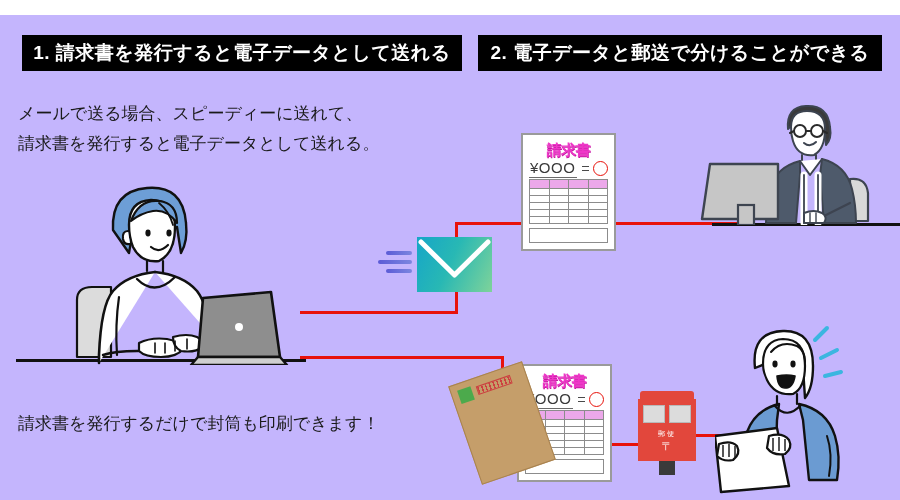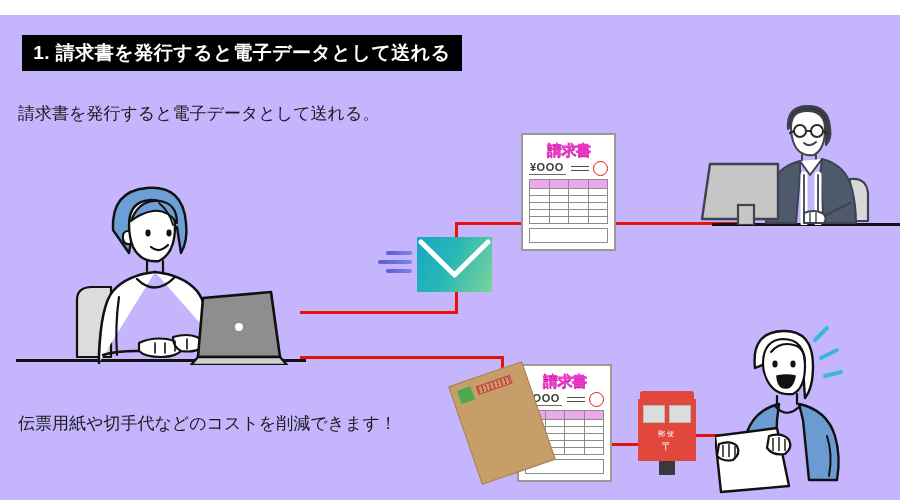--- a/index.html
+++ b/index.html
@@ -237,6 +237,9 @@
 
   <div id="header-1" class="header-bar">
     <span>1. 請求書を発行すると電子データとして送れる</span>
+  </div>
+  <div id="header-2" class="header-bar">
+    <span>2. 電子データと郵送で分けることができる</span>
   </div>
 
   <div id="text-top" class="body-text">

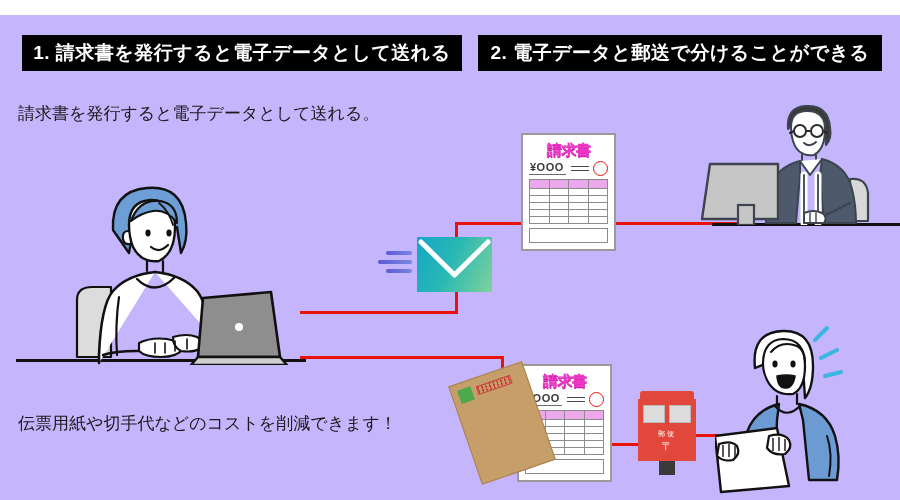--- a/index.html
+++ b/index.html
@@ -243,6 +243,7 @@
   </div>
 
   <div id="text-top" class="body-text">
+    <span class="line">メールで送る場合、スピーディーに送れて、</span>
     <span class="line">請求書を発行すると電子データとして送れる。</span>
   </div>
 

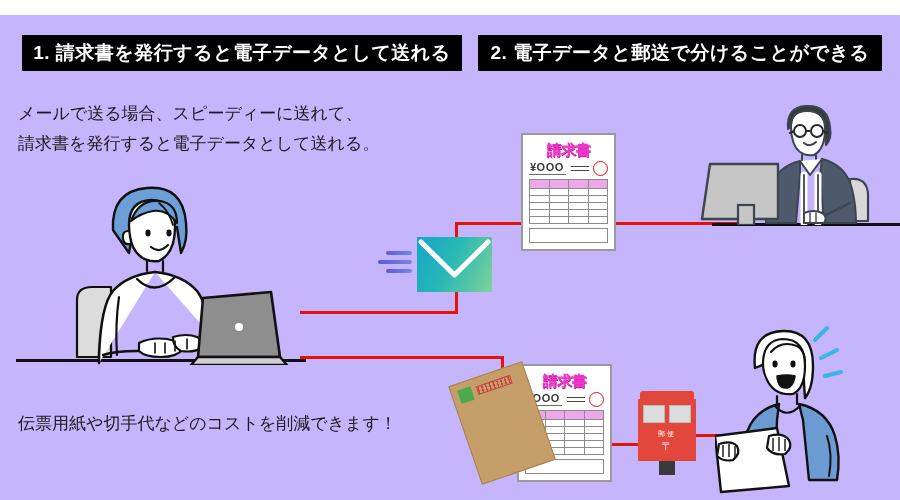--- a/index.html
+++ b/index.html
@@ -81,12 +81,11 @@
     height: 14px;
   }
   .invoice .inv-amt {
-    font-size: 11px;
+    font-size: 15px;
     color: #3a3a3a;
     border-bottom: 1.5px solid #6a6a6a;
     padding: 0 2px 1px 1px;
     letter-spacing: 0.5px;
-    font-weight: bold;
   }
   .invoice .inv-dash {
     flex: 1;

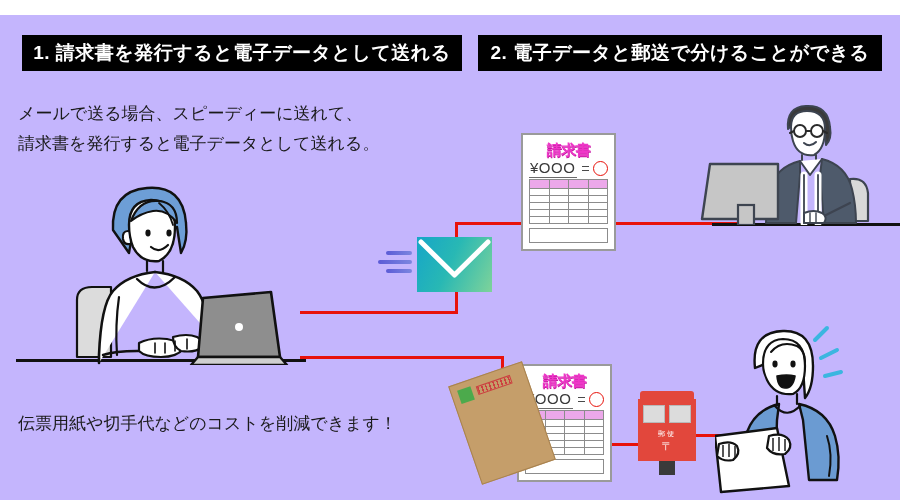--- a/index.html
+++ b/index.html
@@ -247,7 +247,7 @@
   </div>
 
   <div id="text-bottom" class="body-text">
-    <span class="line">伝票用紙や切手代などのコストを削減できます！</span>
+    <span class="line">請求書を発行するだけで封筒も印刷できます！</span>
   </div>
 
   <div class="rline h" style="left:300px; top:296px; width:158px;"></div>

